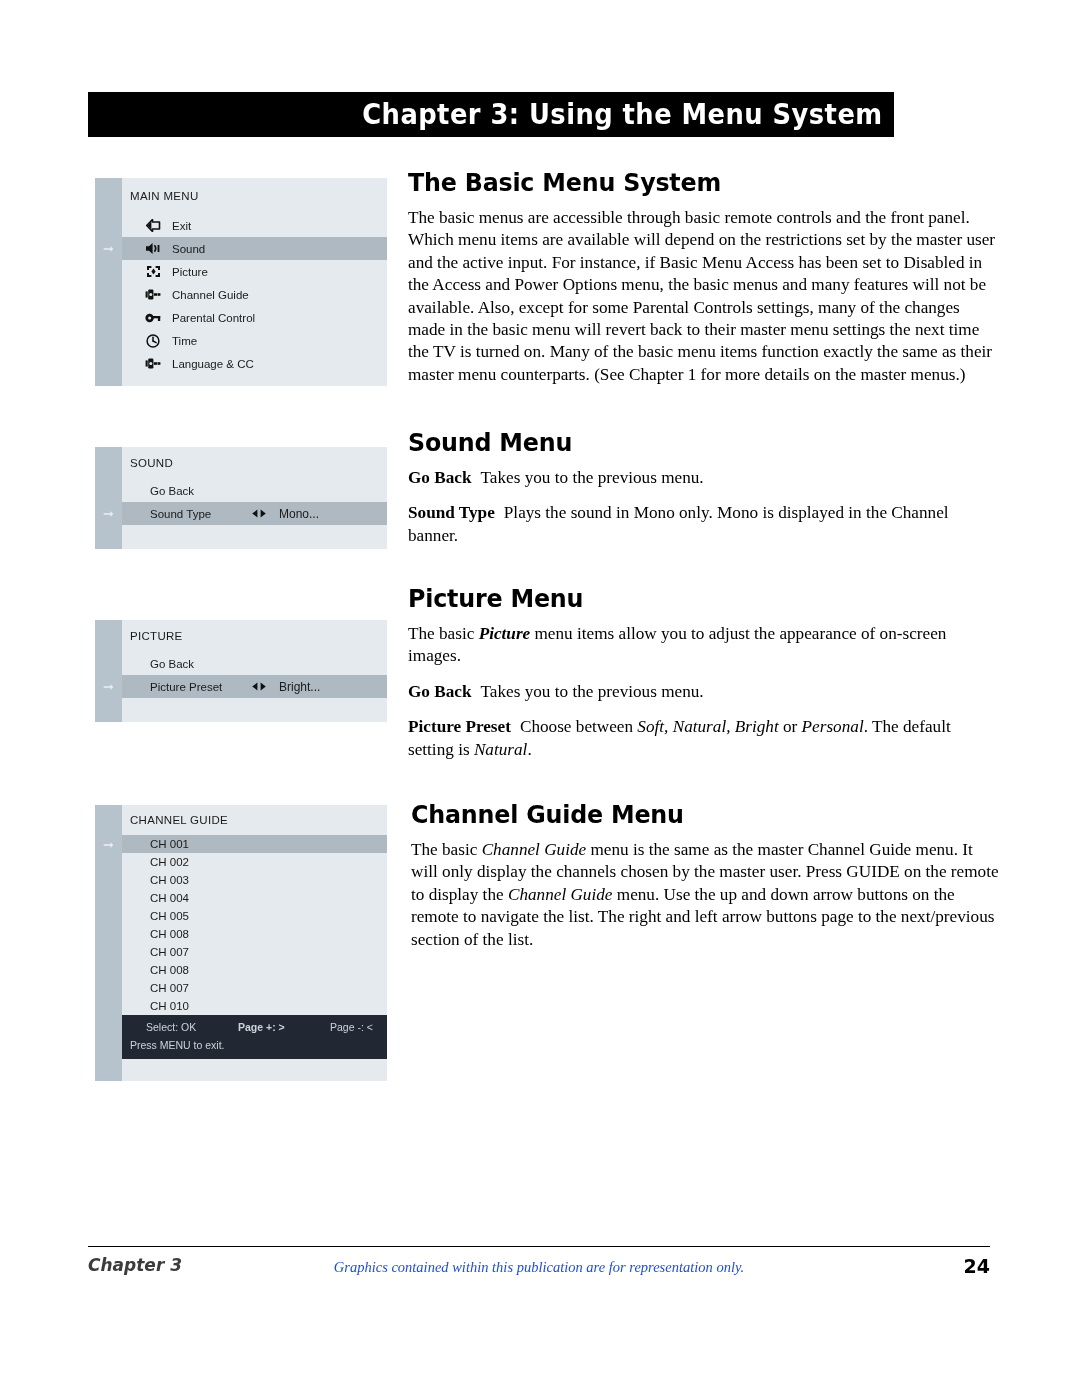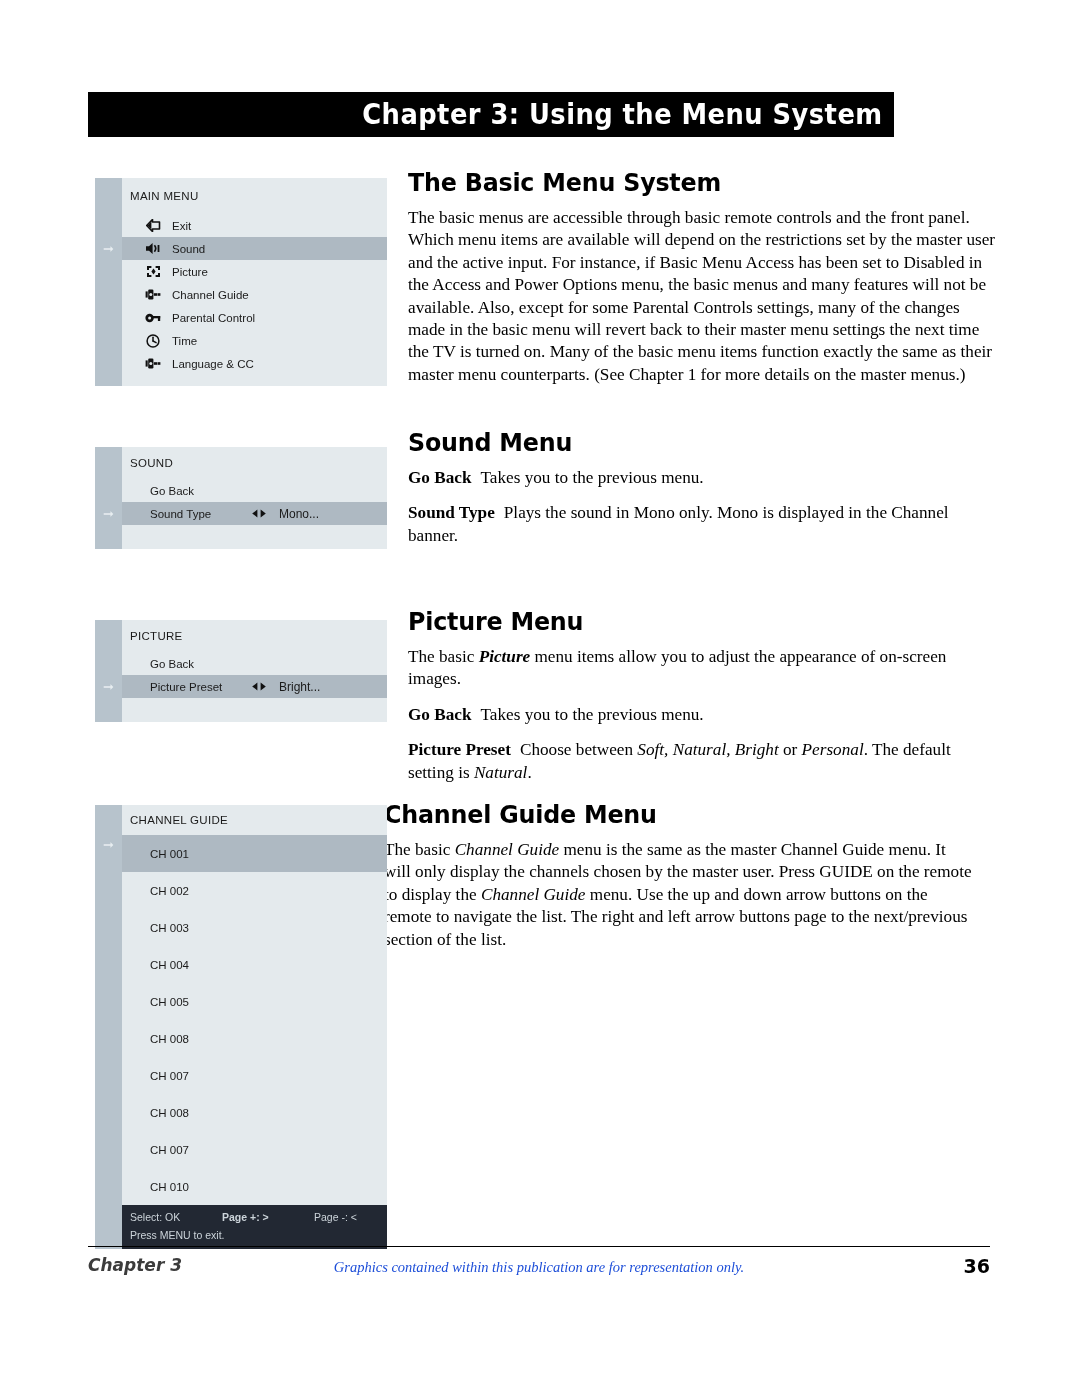--- a/index.html
+++ b/index.html
@@ -67,7 +67,7 @@
   
   .blk-basic   { position: absolute; left: 408px; top: 168px;  width: 588px; }
   .blk-sound   { position: absolute; left: 408px; top: 428px;  width: 588px; }
-  .blk-picture { position: absolute; left: 408px; top: 607px;  width: 588px; }
+  .blk-picture { position: absolute; left: 408px; top: 584px;  width: 588px; }
   .blk-guide   { position: absolute; left: 384px; top: 800px;  width: 588px; }
 
   

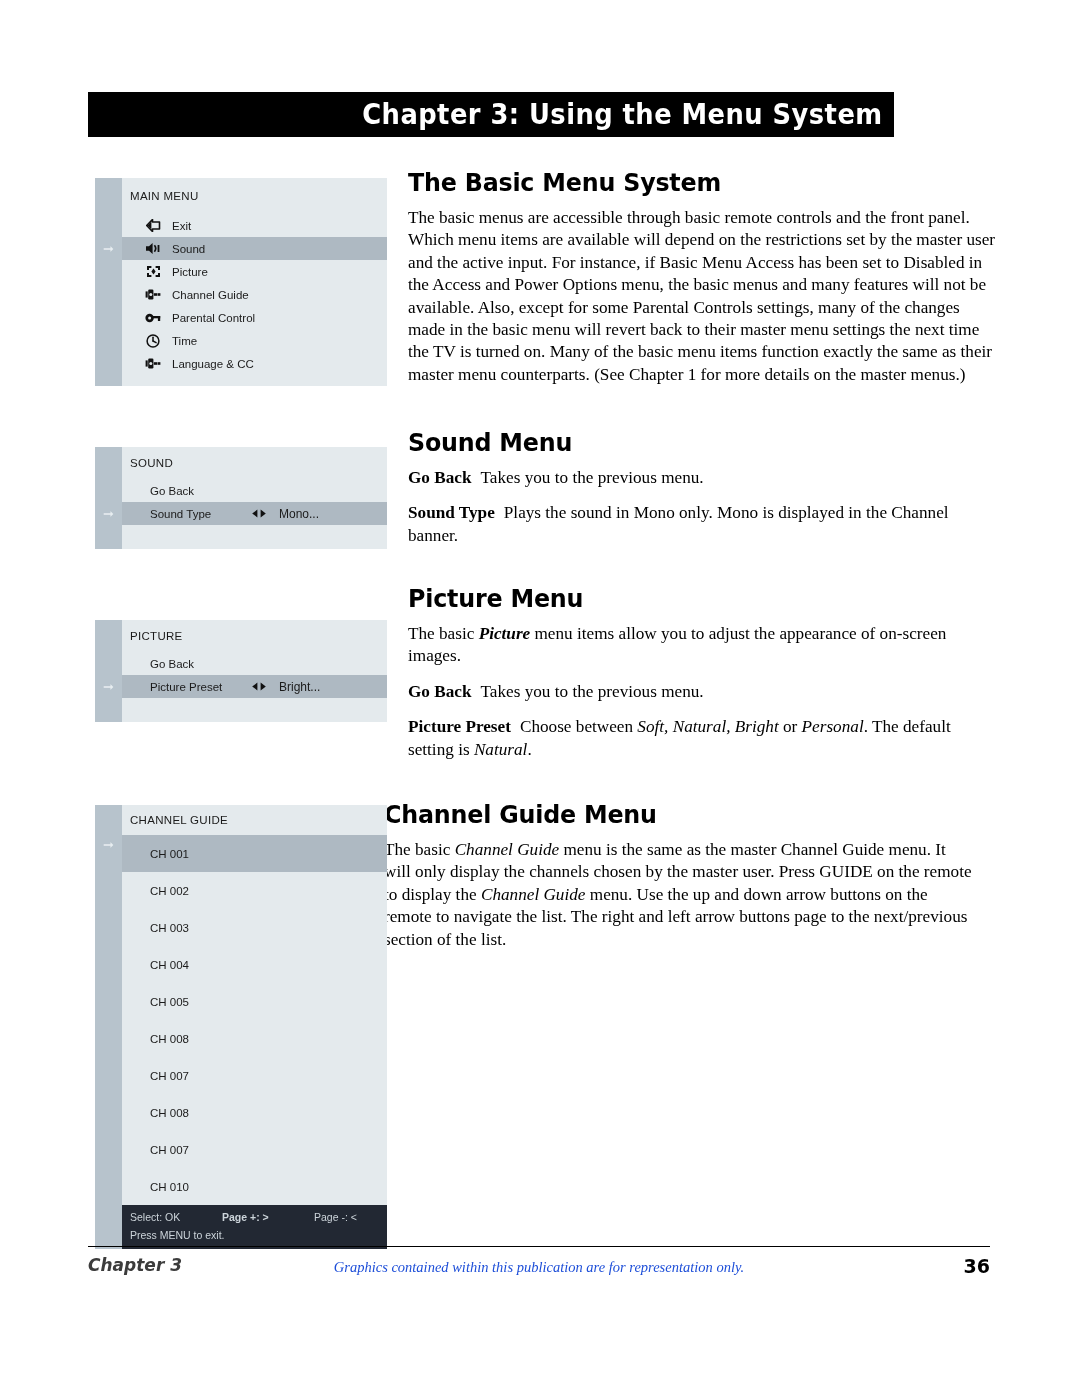--- a/index.html
+++ b/index.html
@@ -68,7 +68,7 @@
   .blk-basic   { position: absolute; left: 408px; top: 168px;  width: 588px; }
   .blk-sound   { position: absolute; left: 408px; top: 428px;  width: 588px; }
   .blk-picture { position: absolute; left: 408px; top: 584px;  width: 588px; }
-  .blk-guide   { position: absolute; left: 384px; top: 800px;  width: 588px; }
+  .blk-guide   { position: absolute; left: 411px; top: 800px;  width: 588px; }
 
   
   .tv-panel {

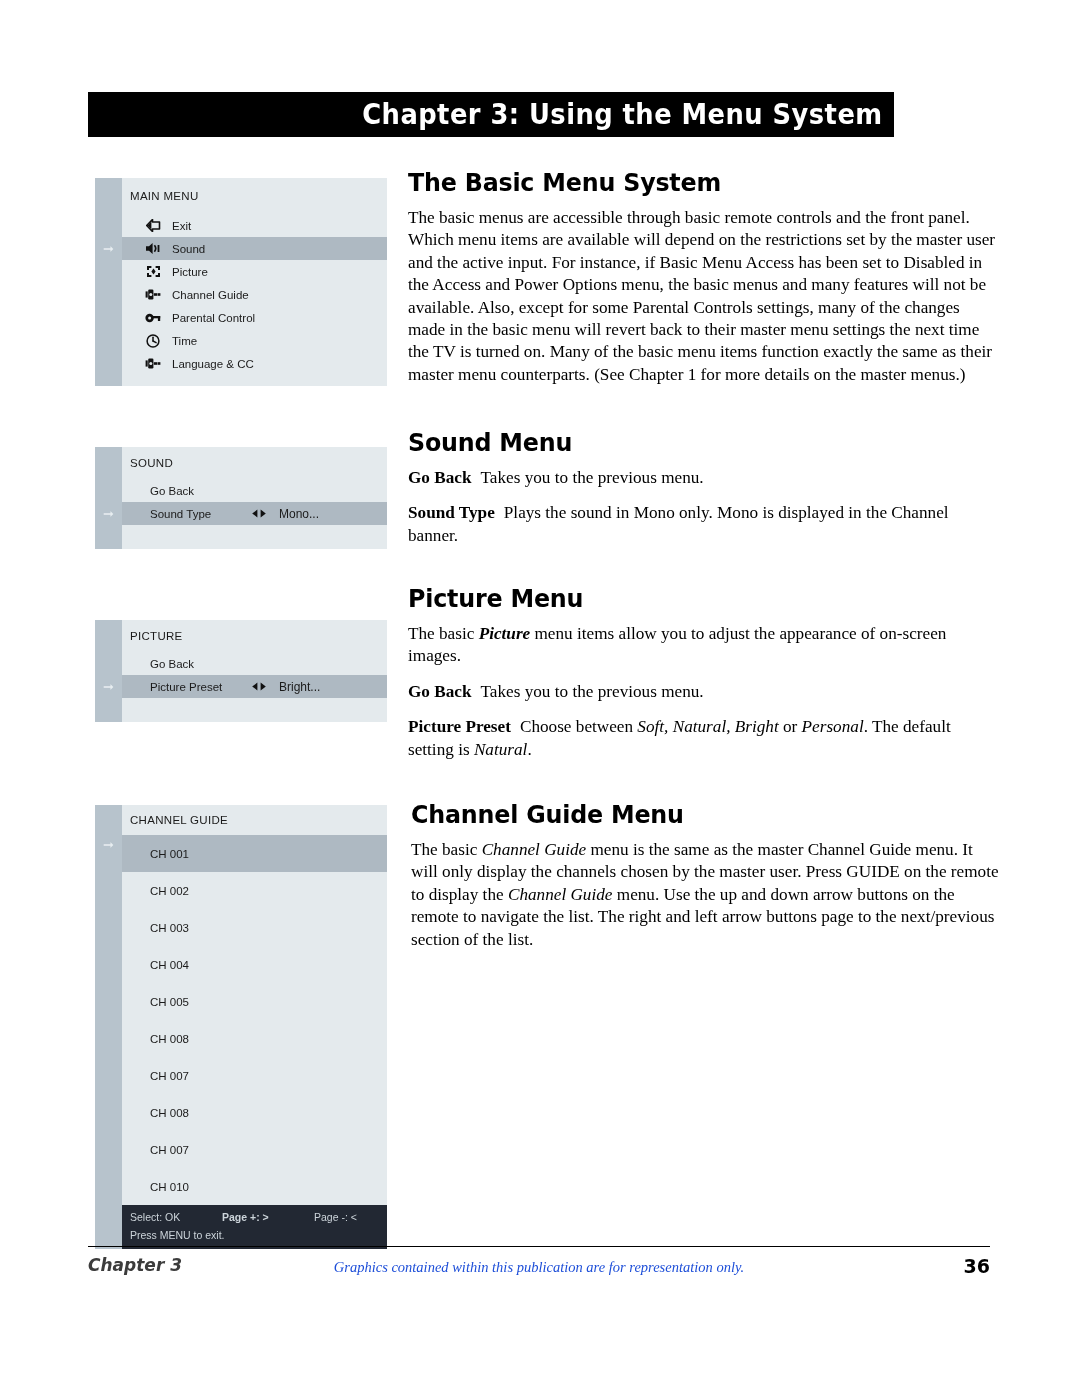--- a/index.html
+++ b/index.html
@@ -180,7 +180,7 @@
   #guide-panel { top: 805px; }
   #guide-panel .panel-title { height: 30px; }
   #guide-panel .strip-head { height: 30px; }
-  #guide-panel .row { height: 37px; }
+  #guide-panel .row { height: 18px; }
   #guide-panel .strip-cell { height: 19.8px; }
 
   .guide-foot {

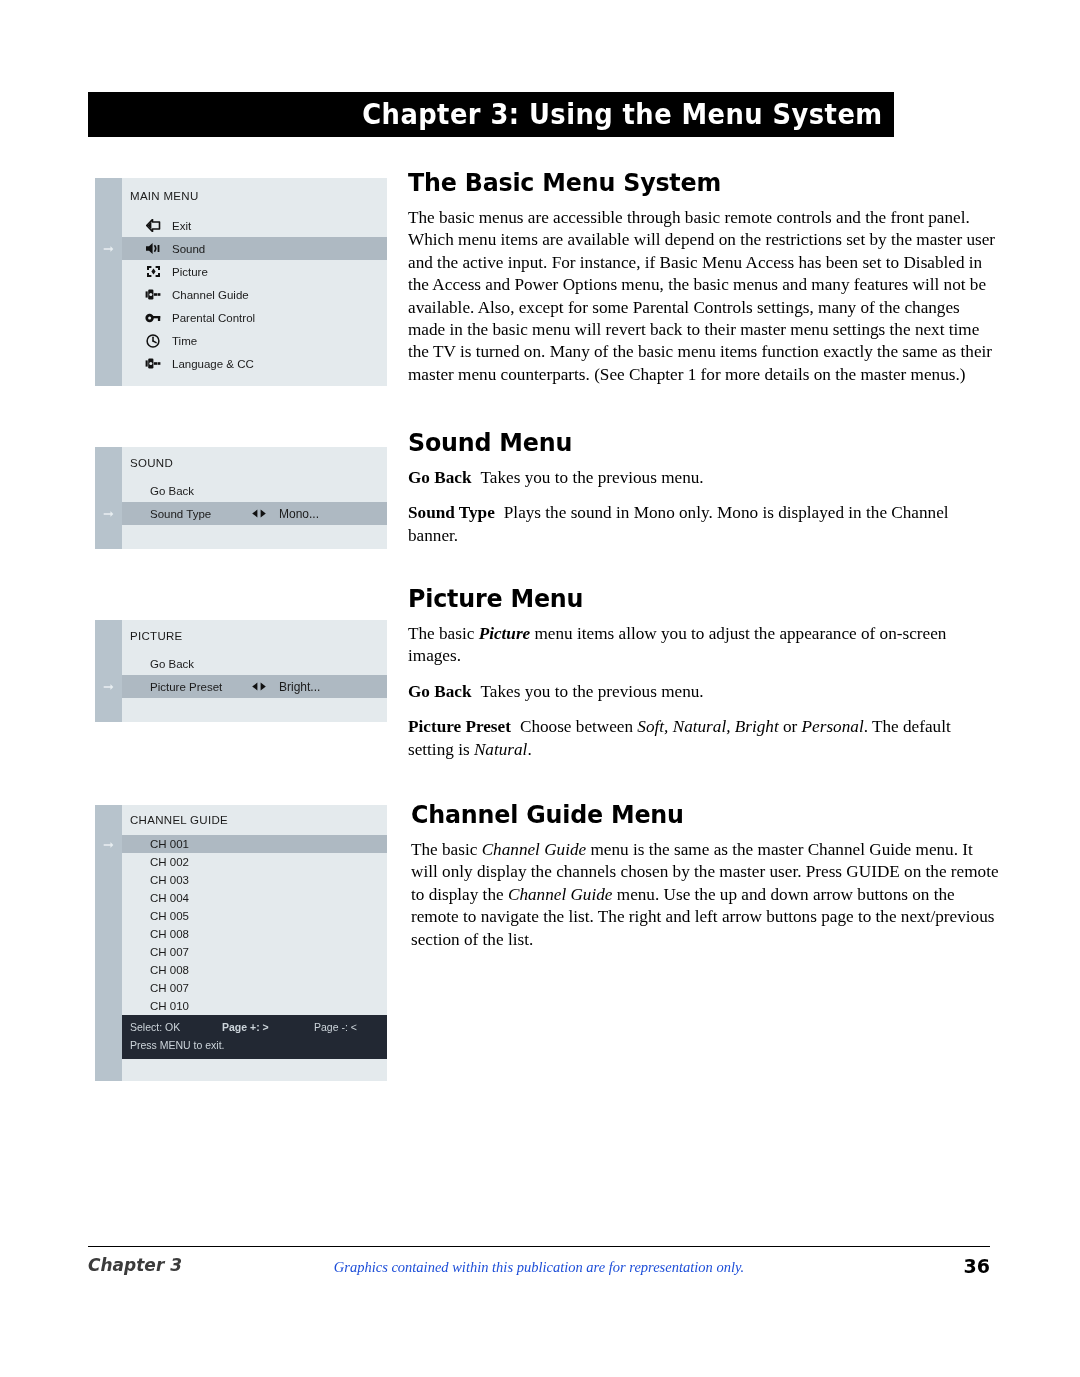--- a/index.html
+++ b/index.html
@@ -192,6 +192,7 @@
   .guide-foot-line1 {
     display: flex;
     padding-left: 8px;
+    margin-left: 16px;
   }
   .guide-foot-line1 span { white-space: nowrap; }
   .gf-sel { width: 92px; }

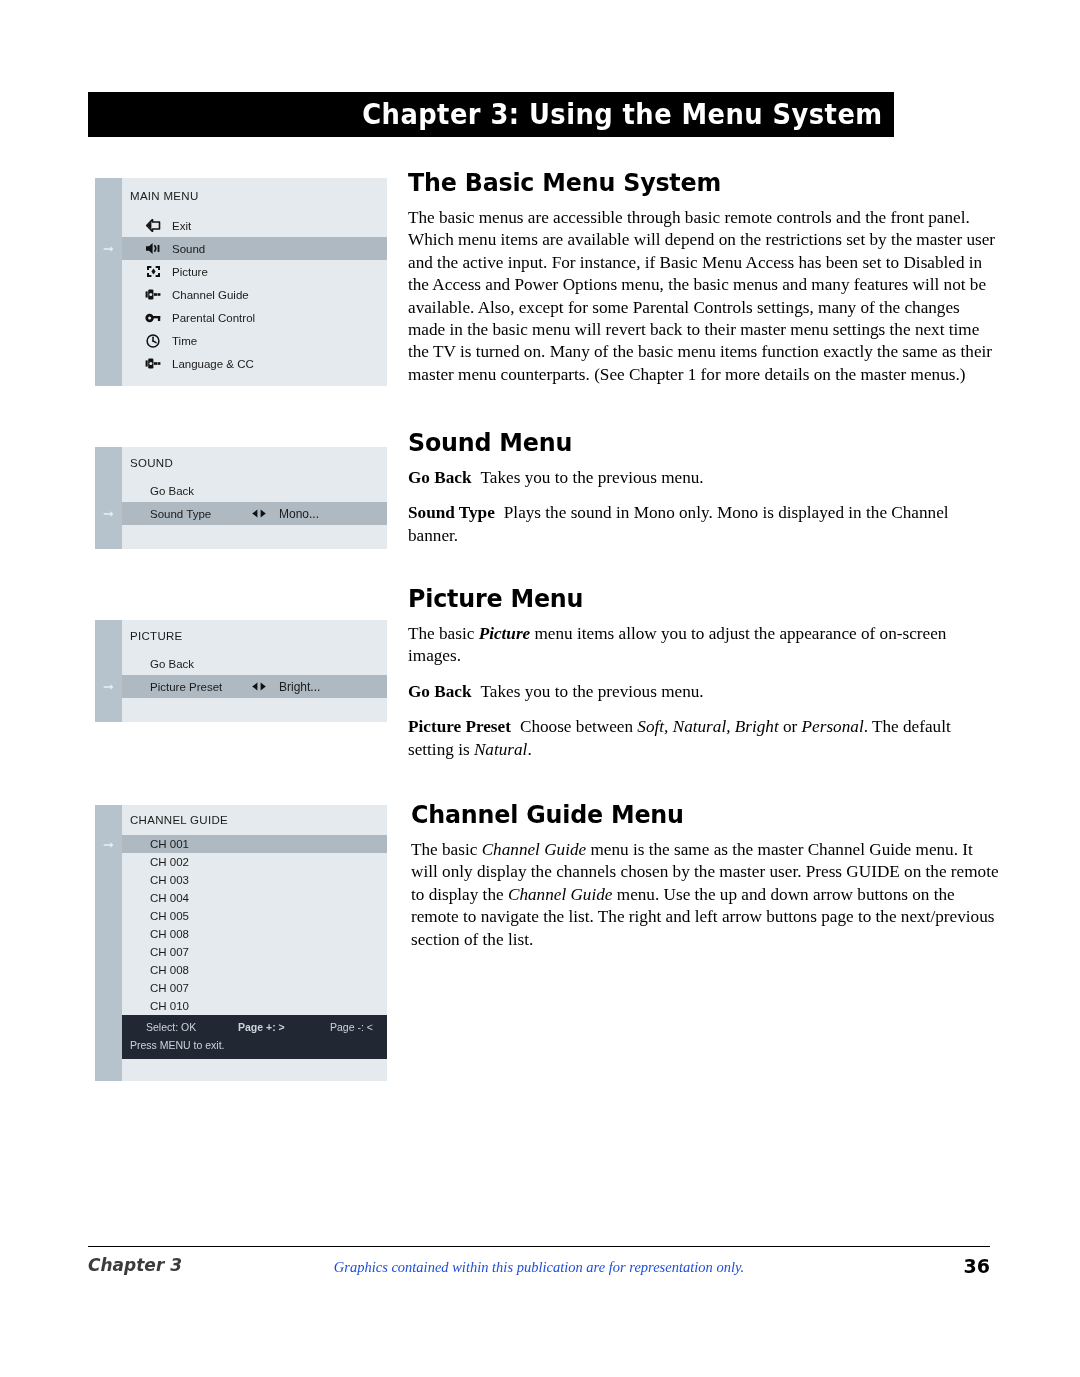--- a/index.html
+++ b/index.html
@@ -522,7 +522,7 @@
 <div class="footer">
   <div class="footer-chapter">Chapter 3</div>
   <div class="footer-note">Graphics contained within this publication are for representation only.</div>
-  <div class="footer-page">36</div>
+  <div class="footer-page">24</div>
 </div>
 
 </body></html>

